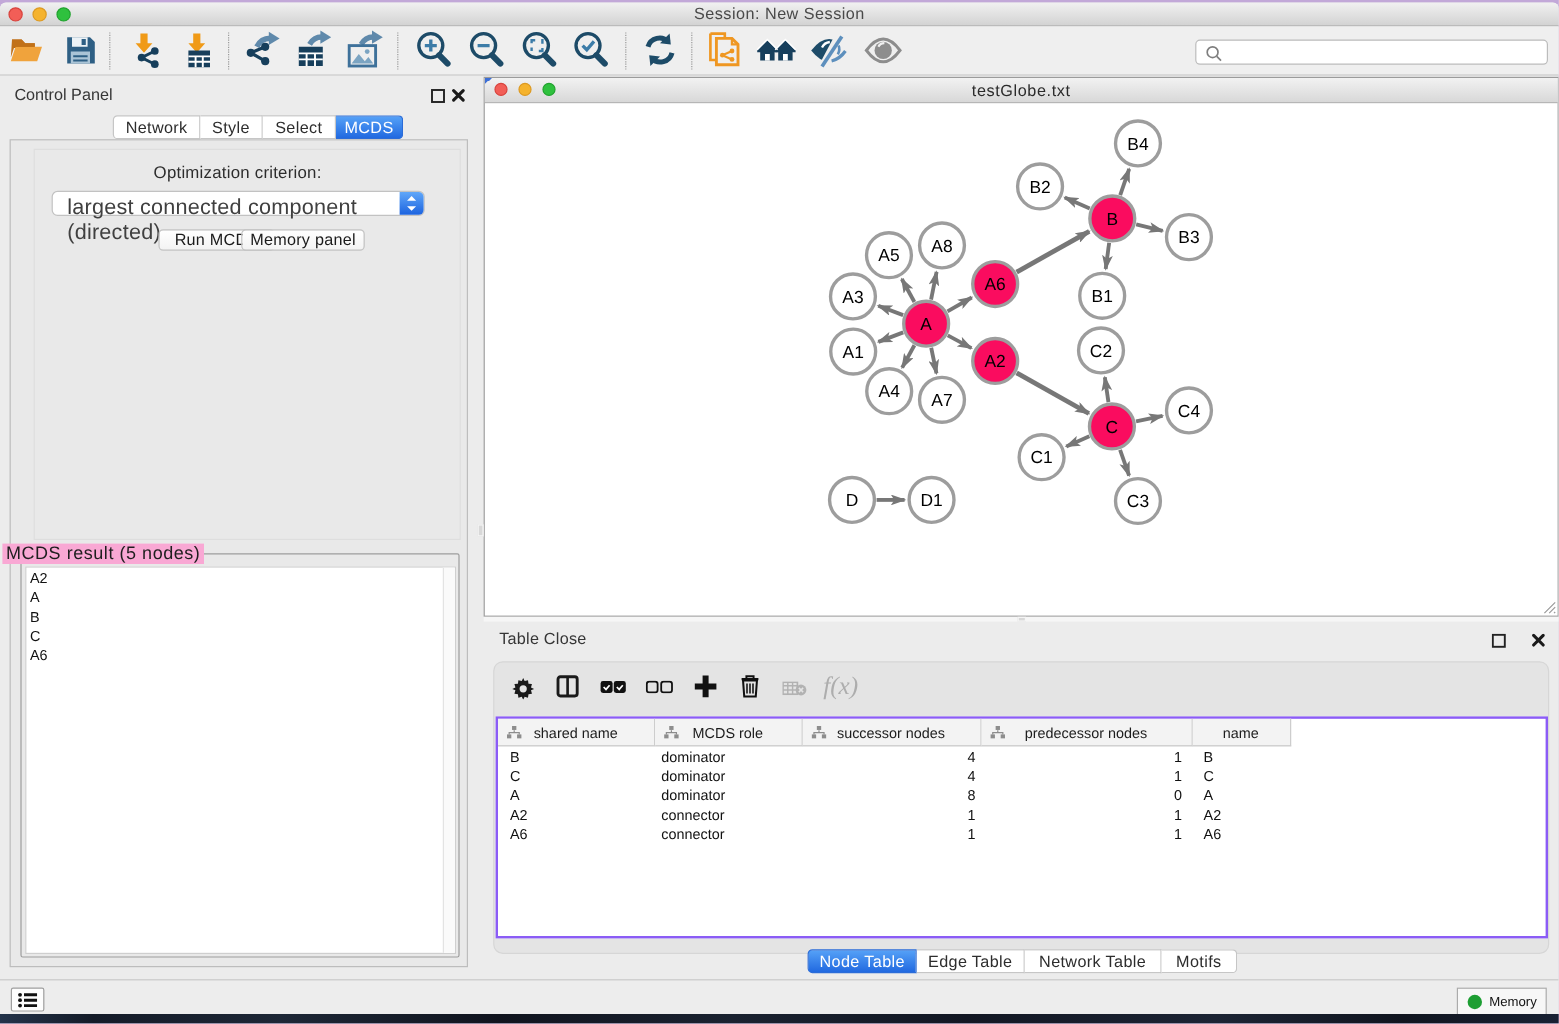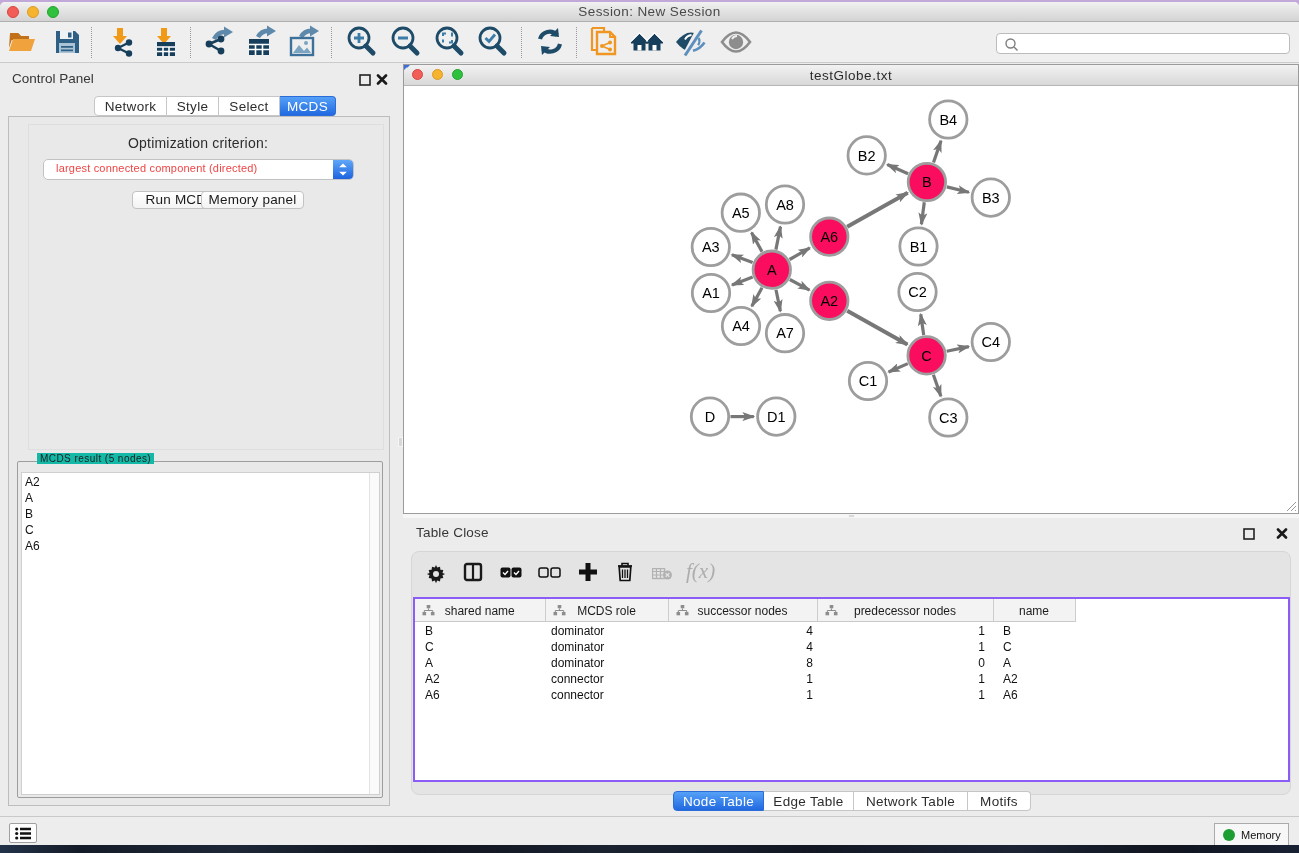--- a/index.html
+++ b/index.html
@@ -47,7 +47,7 @@
   .seg .t.sel { background:linear-gradient(#55a1f7,#2169e0); border-color:#2b6cd8; color:#fff; }
   #optlabel { position:absolute; left:0; width:396px; top:70px; text-align:center; font-size:14px; letter-spacing:0.2px; color:#2d2d2d; }
   #dropdown { position:absolute; left:43px; top:94px; width:311px; height:21px; background:#fff; border:1px solid #c2c2c2; border-radius:5px; }
-  #dropdown .txt { position:absolute; left:12px; top:1.5px; font-size:11px; color:#ef4444; letter-spacing:0.2px; }
+  #dropdown .txt { position:absolute; left:12px; top:1.5px; font-size:18px; color:#404040; letter-spacing:0.2px; }
   #dropdown .step { position:absolute; right:0px; top:0px; width:20px; height:19px; border-radius:0 4px 4px 0; background:linear-gradient(#60a7f9,#1c63df); }
   .btn { position:absolute; height:18px; background:linear-gradient(#ffffff,#f3f3f3); border:1px solid #c3c3c3; border-radius:4px; font-size:13.5px; letter-spacing:0.2px; color:#1b1b1b; text-align:center; line-height:16px; }
   #groupbox { position:absolute; left:17px; top:396px; width:366px; height:337px; border:1px solid #9d9d9d; border-radius:2px; }

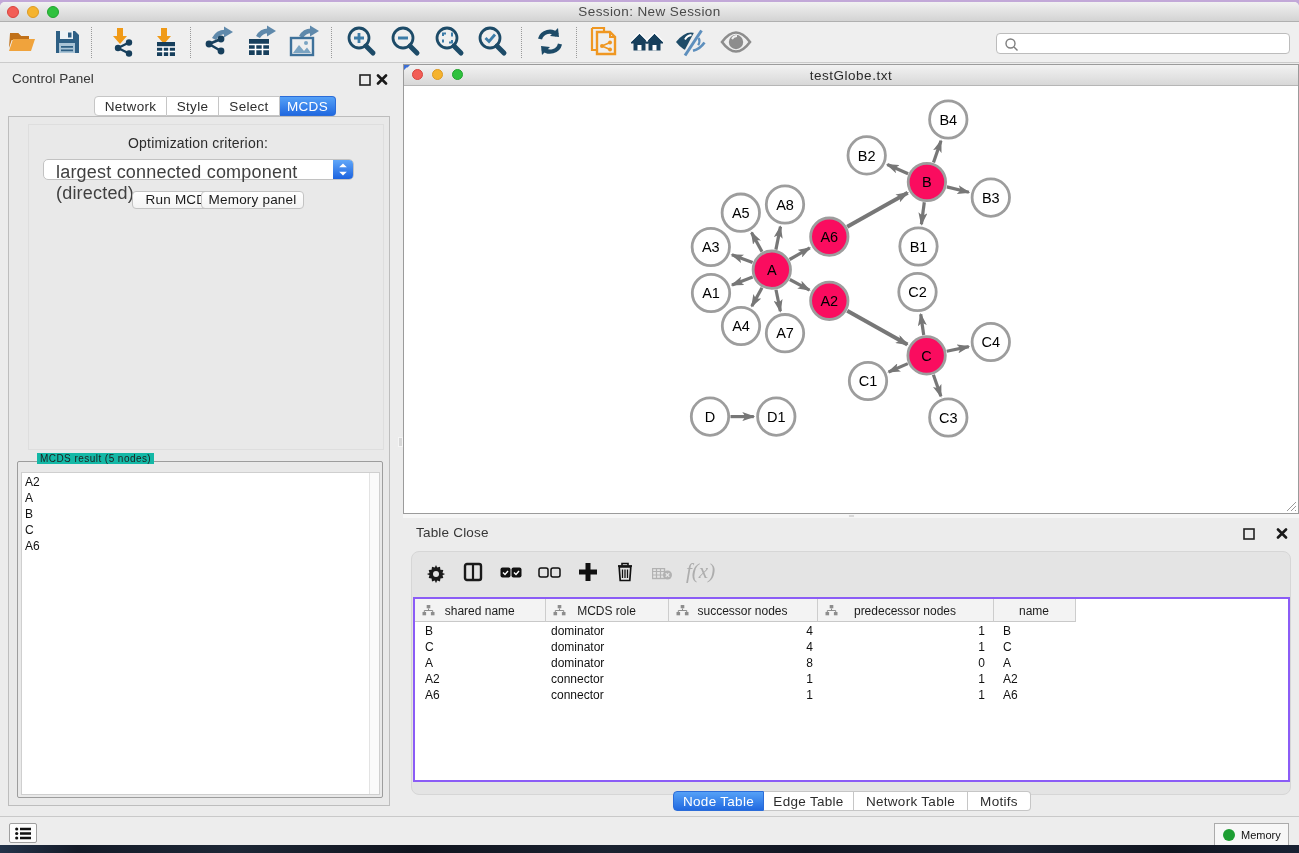--- a/index.html
+++ b/index.html
@@ -51,7 +51,7 @@
   #dropdown .step { position:absolute; right:0px; top:0px; width:20px; height:19px; border-radius:0 4px 4px 0; background:linear-gradient(#60a7f9,#1c63df); }
   .btn { position:absolute; height:18px; background:linear-gradient(#ffffff,#f3f3f3); border:1px solid #c3c3c3; border-radius:4px; font-size:13.5px; letter-spacing:0.2px; color:#1b1b1b; text-align:center; line-height:16px; }
   #groupbox { position:absolute; left:17px; top:396px; width:366px; height:337px; border:1px solid #9d9d9d; border-radius:2px; }
-  #grouplegend { position:absolute; left:37px; top:388px; background:#14b8a6; padding:0 3px; font-size:10px; letter-spacing:0.45px; color:#1e1e1e; }
+  #grouplegend { position:absolute; left:2px; top:388px; background:#f9a8d4; padding:0 3px; font-size:15px; letter-spacing:0.45px; color:#1e1e1e; }
   #mcdslist { position:absolute; left:3px; top:10px; width:359px; height:323px; background:#fff; border:1px solid #cfcfcf; font-size:12px; color:#111; }
   #mcdslist .scroll { position:absolute; right:0; top:0; width:10px; height:100%; background:#fafafa; border-left:1px solid #e3e3e3; }
   #mcdslist .items { position:absolute; left:3px; top:1px; line-height:16px; }

